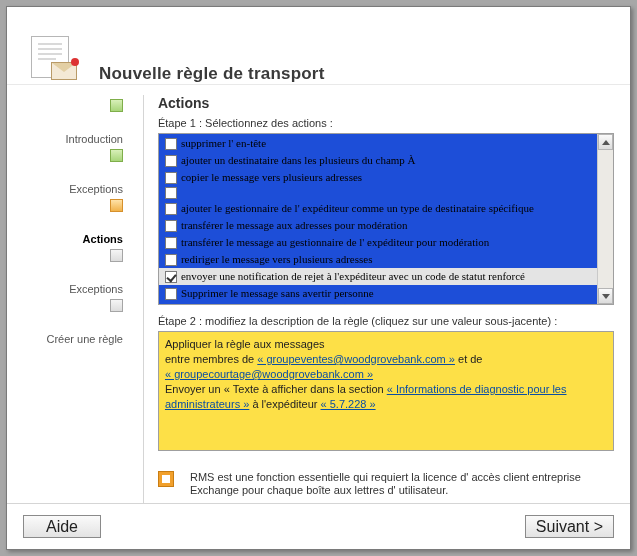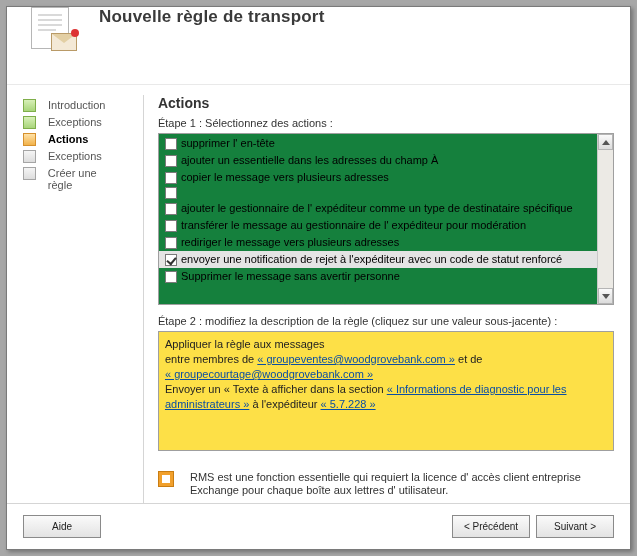--- a/index.html
+++ b/index.html
@@ -22,7 +22,7 @@
   }
   .header {
     height: 78px;
-    display: flex; align-items: flex-start;
+    display: flex; align-items: flex-end;
     padding-left: 22px;
     border-bottom: 1px solid #e9e9e9;
   }

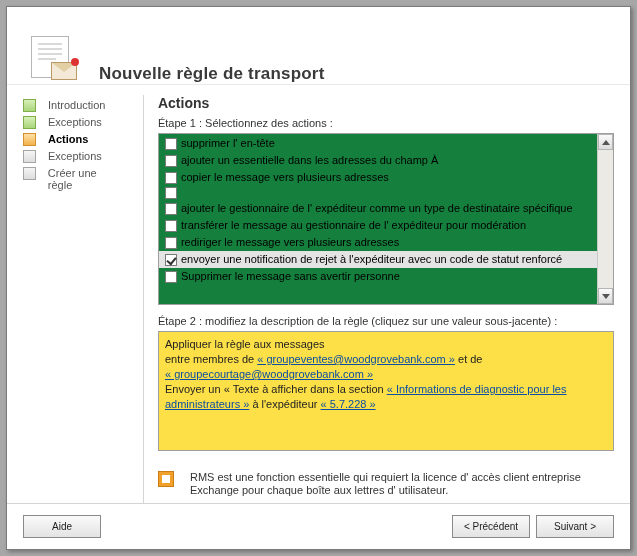--- a/index.html
+++ b/index.html
@@ -64,11 +64,12 @@
     padding-top: 2px;
   }
   .nav-item {
-    display: flex; align-items: flex-start;
-    gap: 12px;
+    display: flex; align-items: flex-end;
+    gap: 21px;
     padding: 2px 0;
     color: #555;
     cursor: default;
+    flex-direction: column;
   }
   .nav-item.active { color: #000; font-weight: bold; }
   .nav-ico {

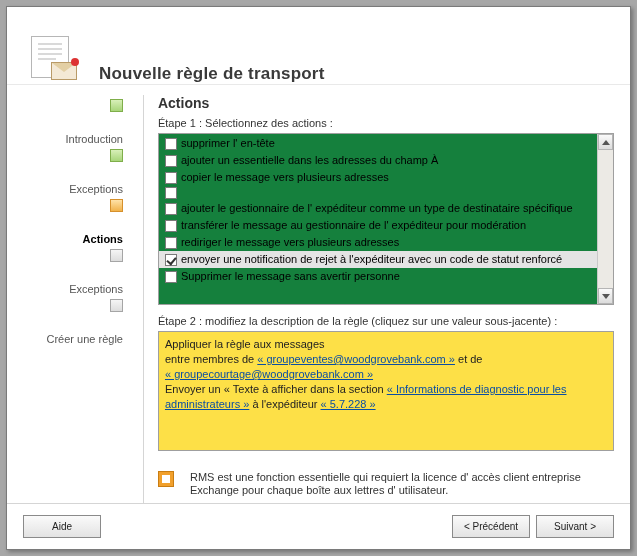--- a/index.html
+++ b/index.html
@@ -94,9 +94,10 @@
   .listbox {
     border: 1px solid #9f9f9f;
     height: 172px;
-    background: #15803d;
+    background: #1d4ed8;
     position: relative;
     display: flex;
+    font-family: Liberation Serif, serif;
   }
   .list-scroll { flex:1 1 auto; overflow:hidden; padding:1px 0; }
   .row {

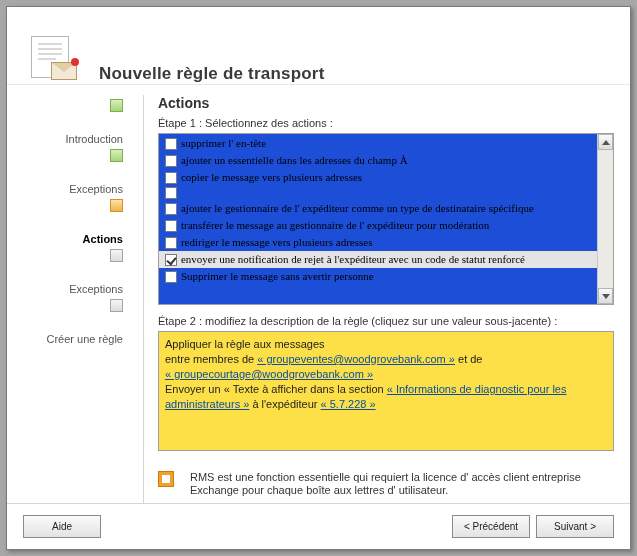--- a/index.html
+++ b/index.html
@@ -237,7 +237,7 @@
             </div>
           <div class="row">
               <span class="chk"></span>
-              <span>ajouter un essentielle dans les adresses du champ À</span>
+              <span>ajouter un destinataire dans les plusieurs du champ À</span>
             </div>
           <div class="row">
               <span class="chk"></span>

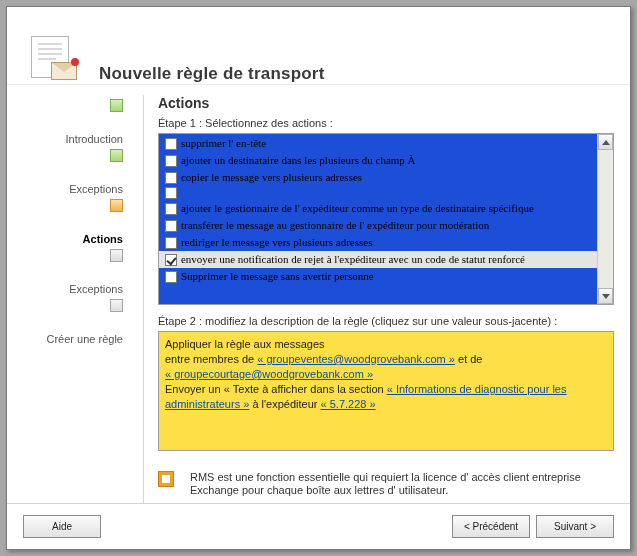--- a/index.html
+++ b/index.html
@@ -252,6 +252,10 @@
             </div>
           <div class="row">
               <span class="chk"></span>
+              <span>transférer le message aux adresses pour modération</span>
+            </div>
+          <div class="row">
+              <span class="chk"></span>
               <span>transférer le message au gestionnaire de l'&nbsp;expéditeur pour modération</span>
             </div>
           <div class="row">

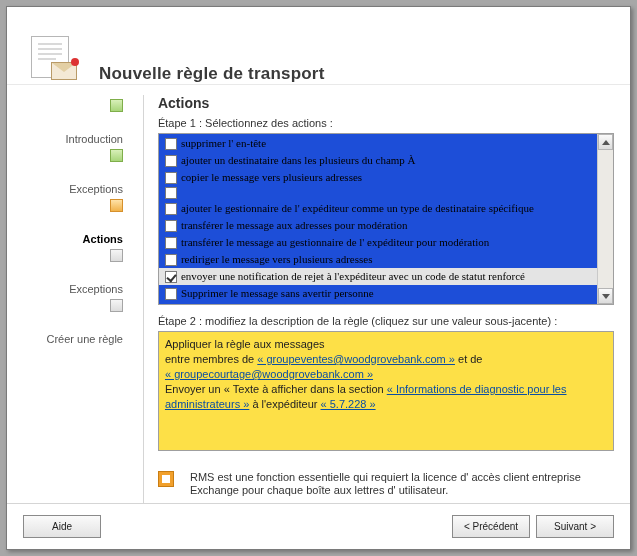--- a/index.html
+++ b/index.html
@@ -175,7 +175,7 @@
     min-width: 78px; height: 23px;
     border: 1px solid #8a8a8a;
     background: linear-gradient(#fafafa,#e3e3e3);
-    font-size: 10px; color:#222;
+    font-size: 16px; color:#222;
     padding: 0 10px;
     cursor: pointer;
   }

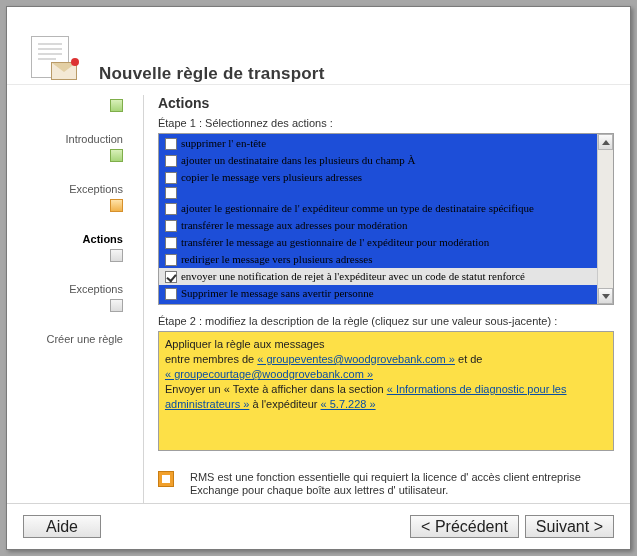--- a/index.html
+++ b/index.html
@@ -306,7 +306,6 @@
   <div class="footer">
     <button class="btn">Aide</button>
     <span class="spacer"></span>
-    <button class="btn">&lt; Précédent</button>
     <button class="btn">Suivant &gt;</button>
   </div>
 

